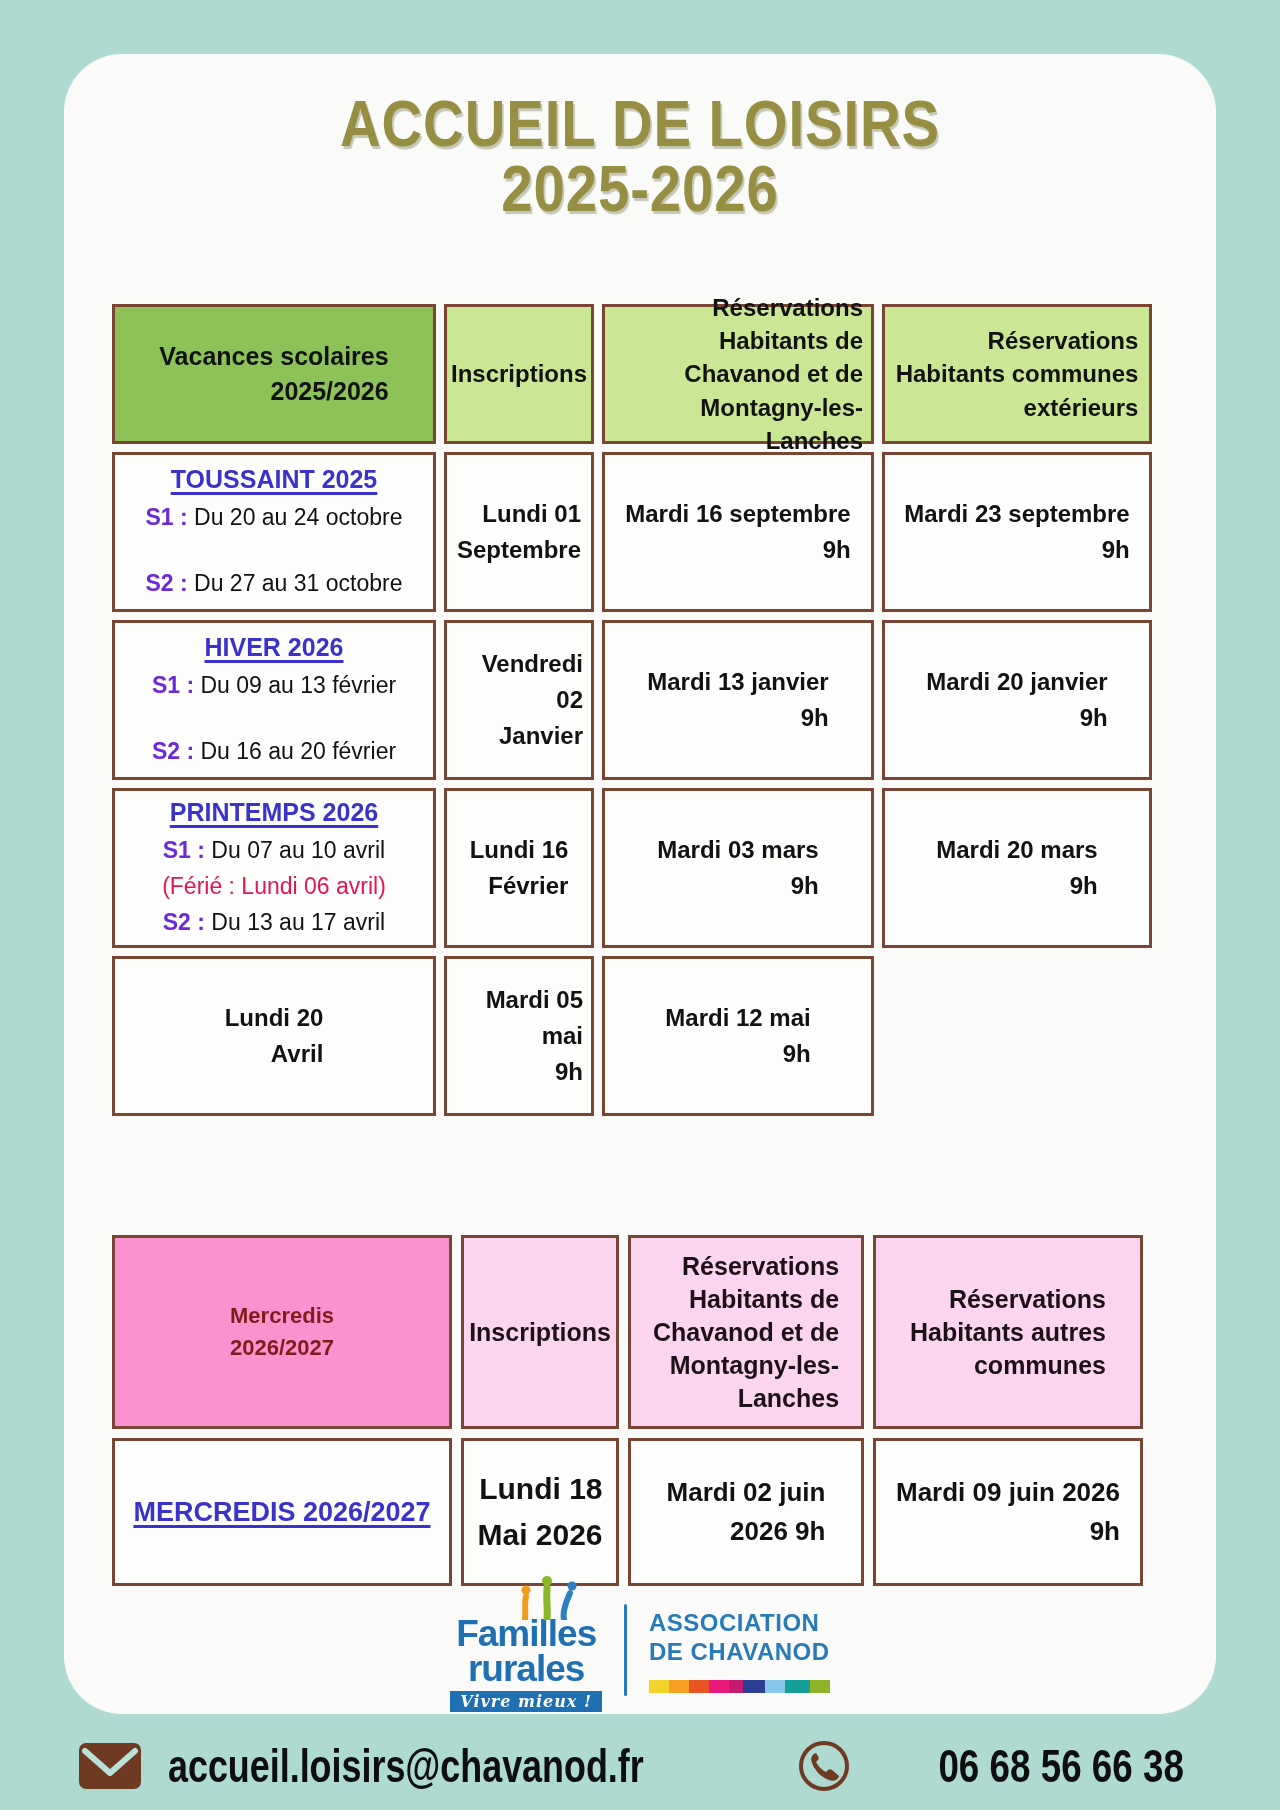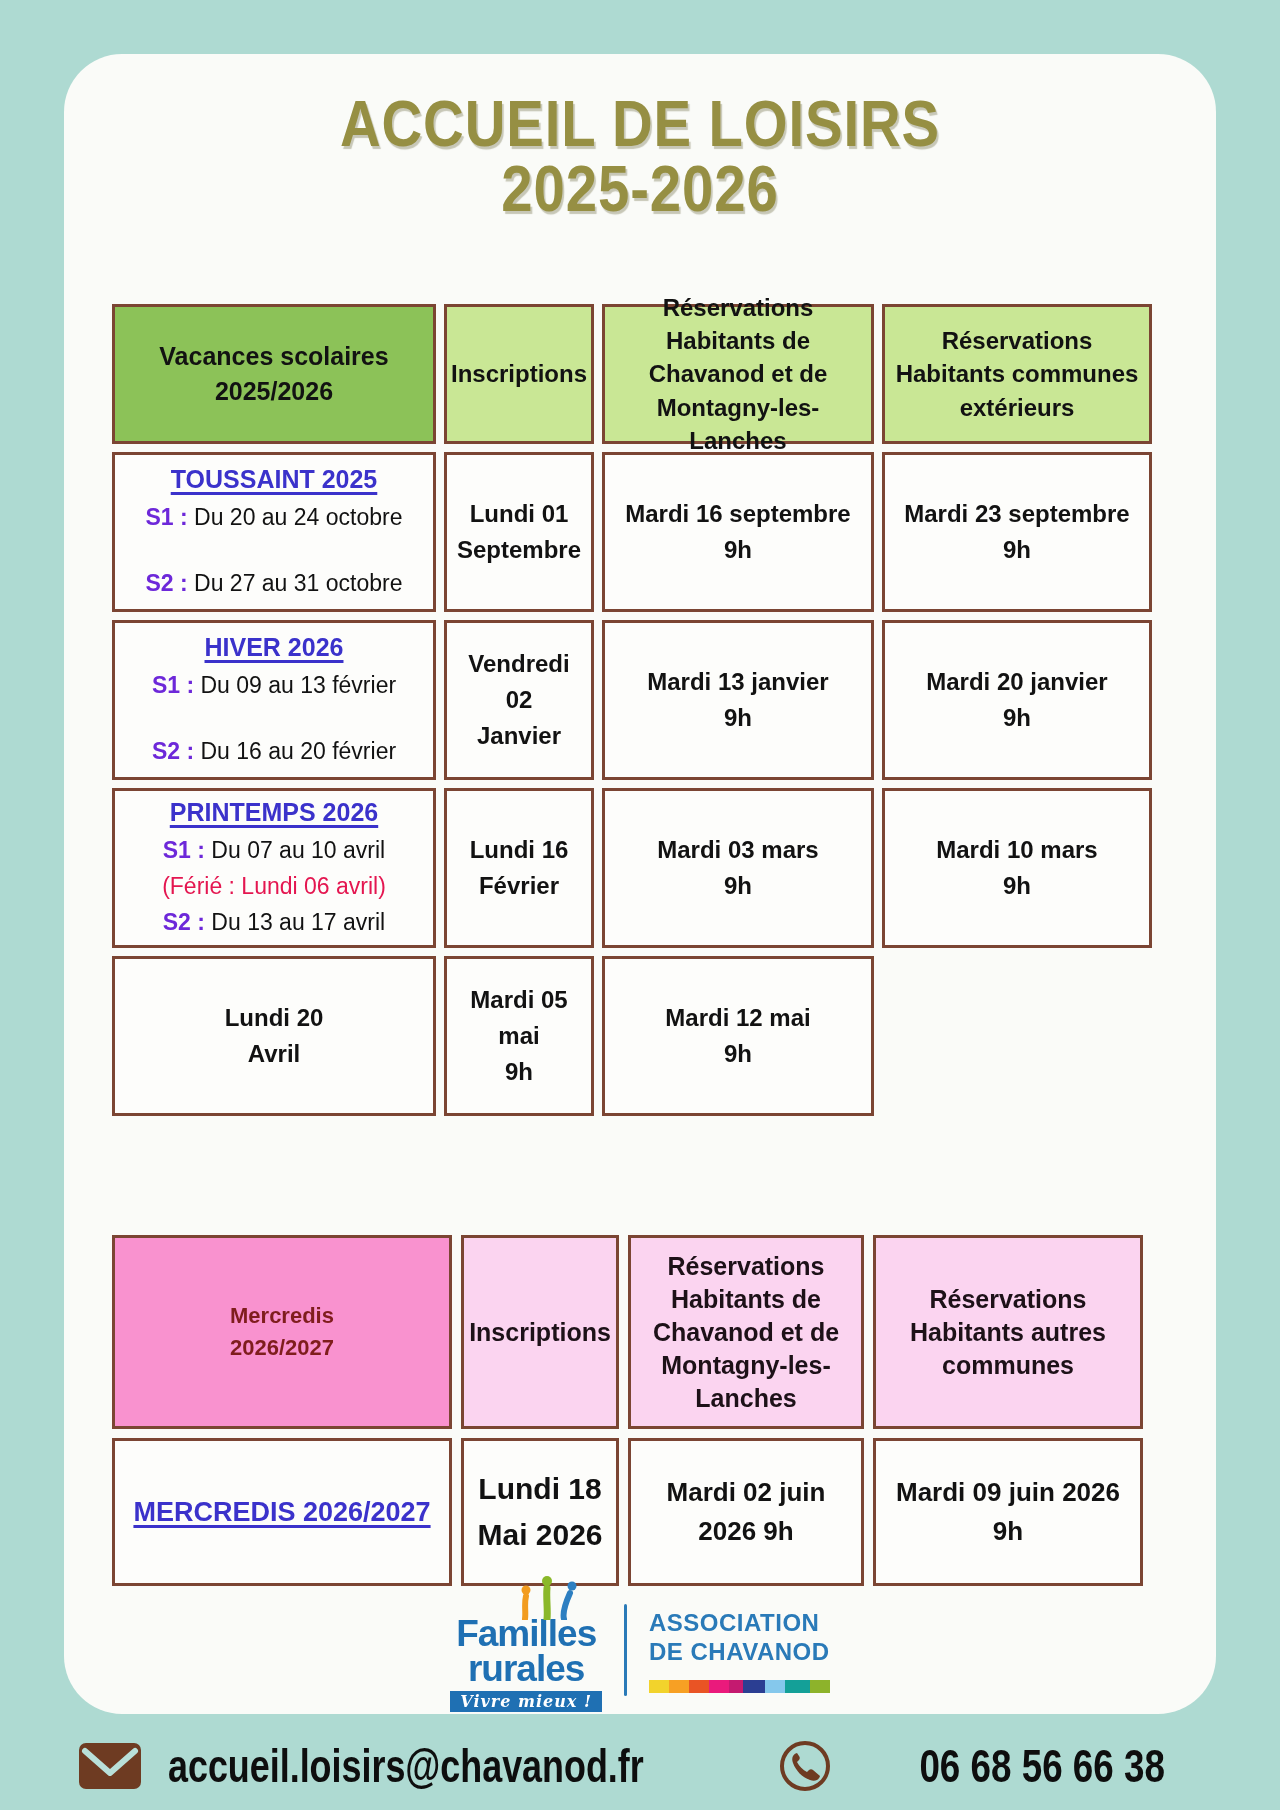--- a/index.html
+++ b/index.html
@@ -26,7 +26,7 @@
   .cell { border:3px solid #7b4533; background:#fdfdfb; color:#121212;
           display:flex; flex-direction:column; justify-content:center; align-items:center;
           text-align:center; padding:6px 8px; }
-  .pre  { white-space:pre-line; }
+  .pre  { white-space:pre-line;text-align:right; }
   .gh1  { background:#8cc258; font-weight:bold; font-size:25px; line-height:1.4; }
   .gh2  { background:#c9e795; font-weight:bold; font-size:24px; line-height:1.38; }
   .ph1  { background:#f992cf; font-weight:bold; font-size:22px; line-height:1.45; color:#7f1d1d; }

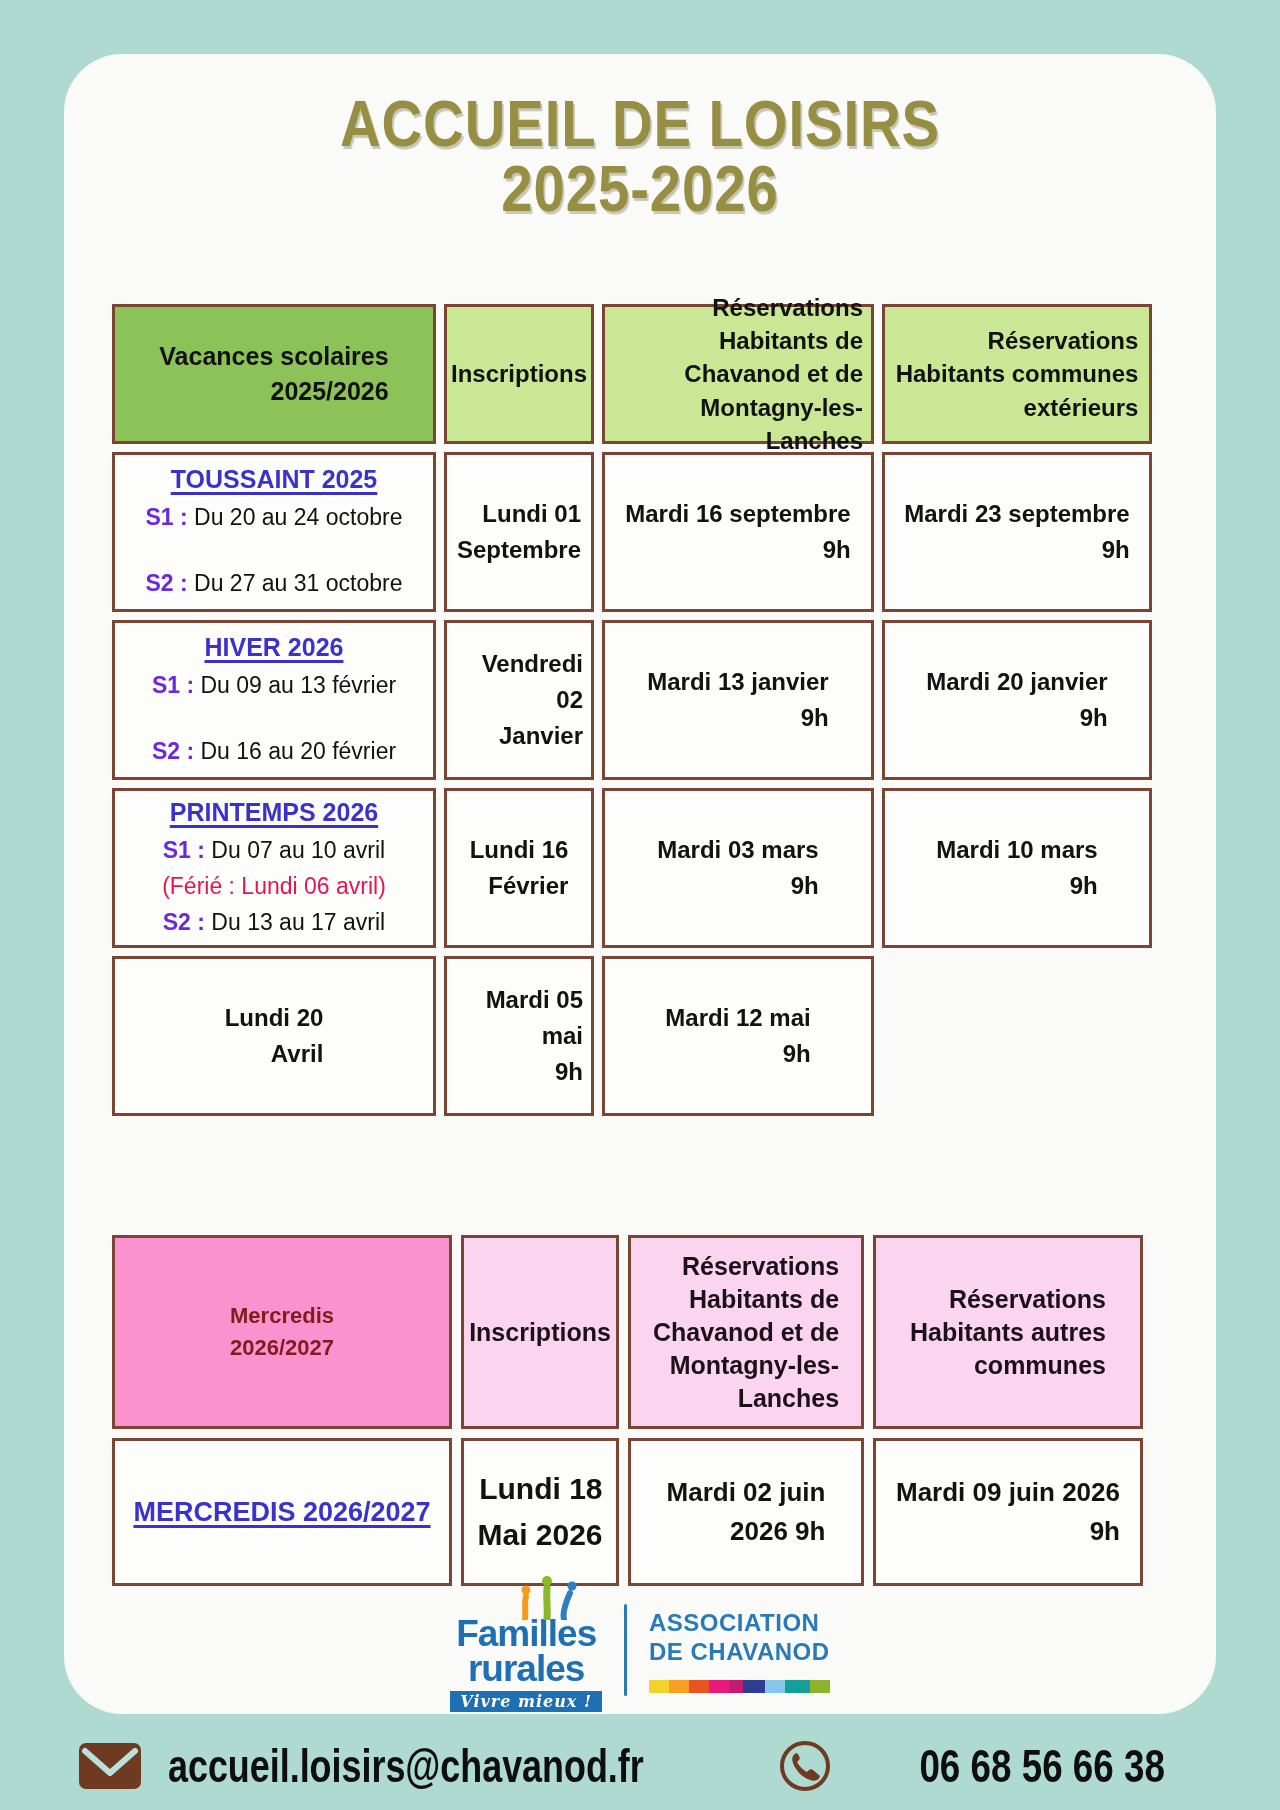--- a/index.html
+++ b/index.html
@@ -127,7 +127,7 @@
 Février</div>
       <div class="cell datecell pre">Mardi 03 mars
 9h</div>
-      <div class="cell datecell pre">Mardi 10 mars
+      <div class="cell datecell pre">Mardi 20 mars
 9h</div>
 
       <div class="cell datecell pre">Lundi 20

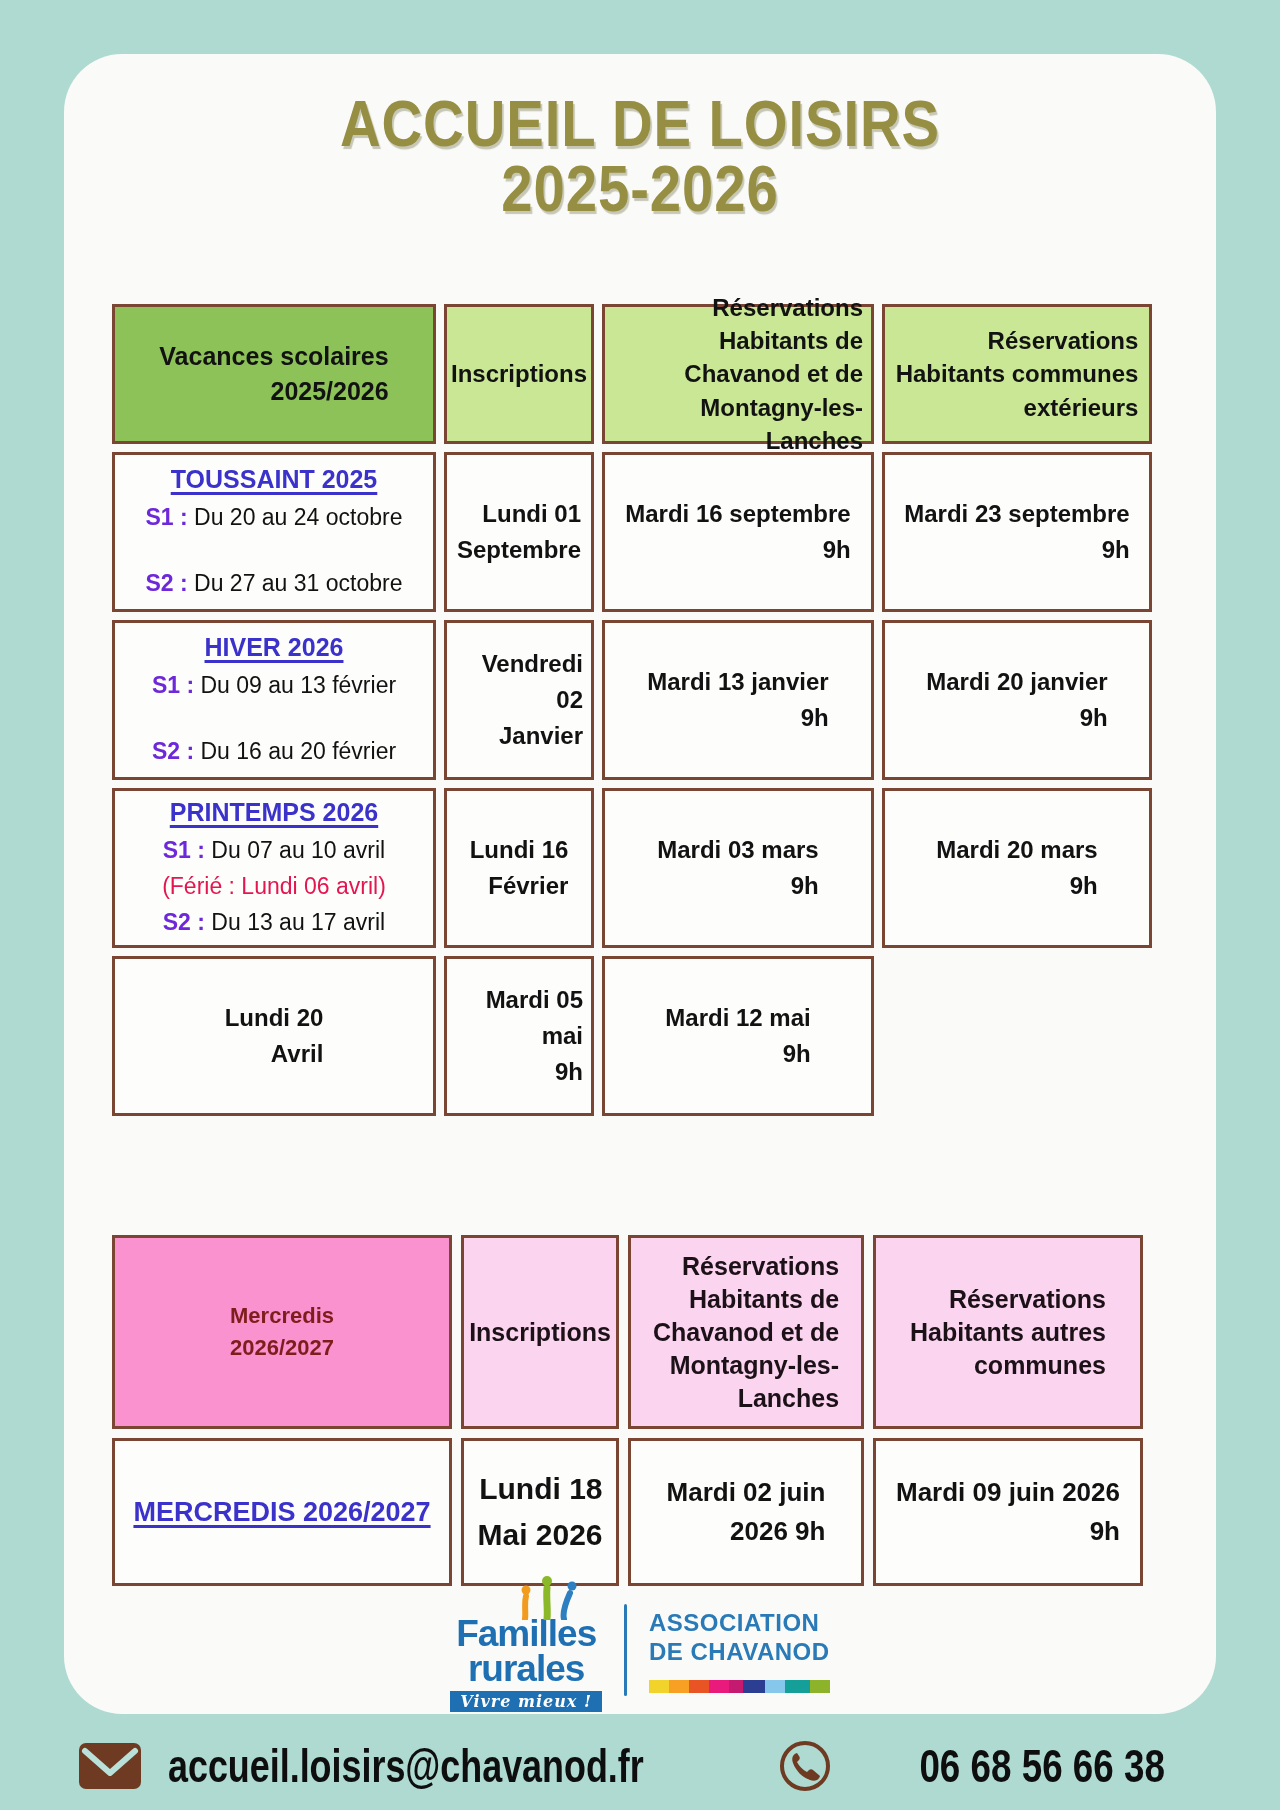--- a/index.html
+++ b/index.html
@@ -63,7 +63,7 @@
 
   
   .footer { position:absolute; left:0; top:1722px; width:100%; height:88px;
-            display:flex; align-items:center; justify-content:flex-start;
+            display:flex; align-items:center; justify-content:space-between;
             padding:0 96px 0 78px; }
   .fgroup { display:flex; align-items:center; gap:26px; }
   .ftext { font-size:46px; font-weight:bold; color:#0e0e0e; white-space:nowrap; }

